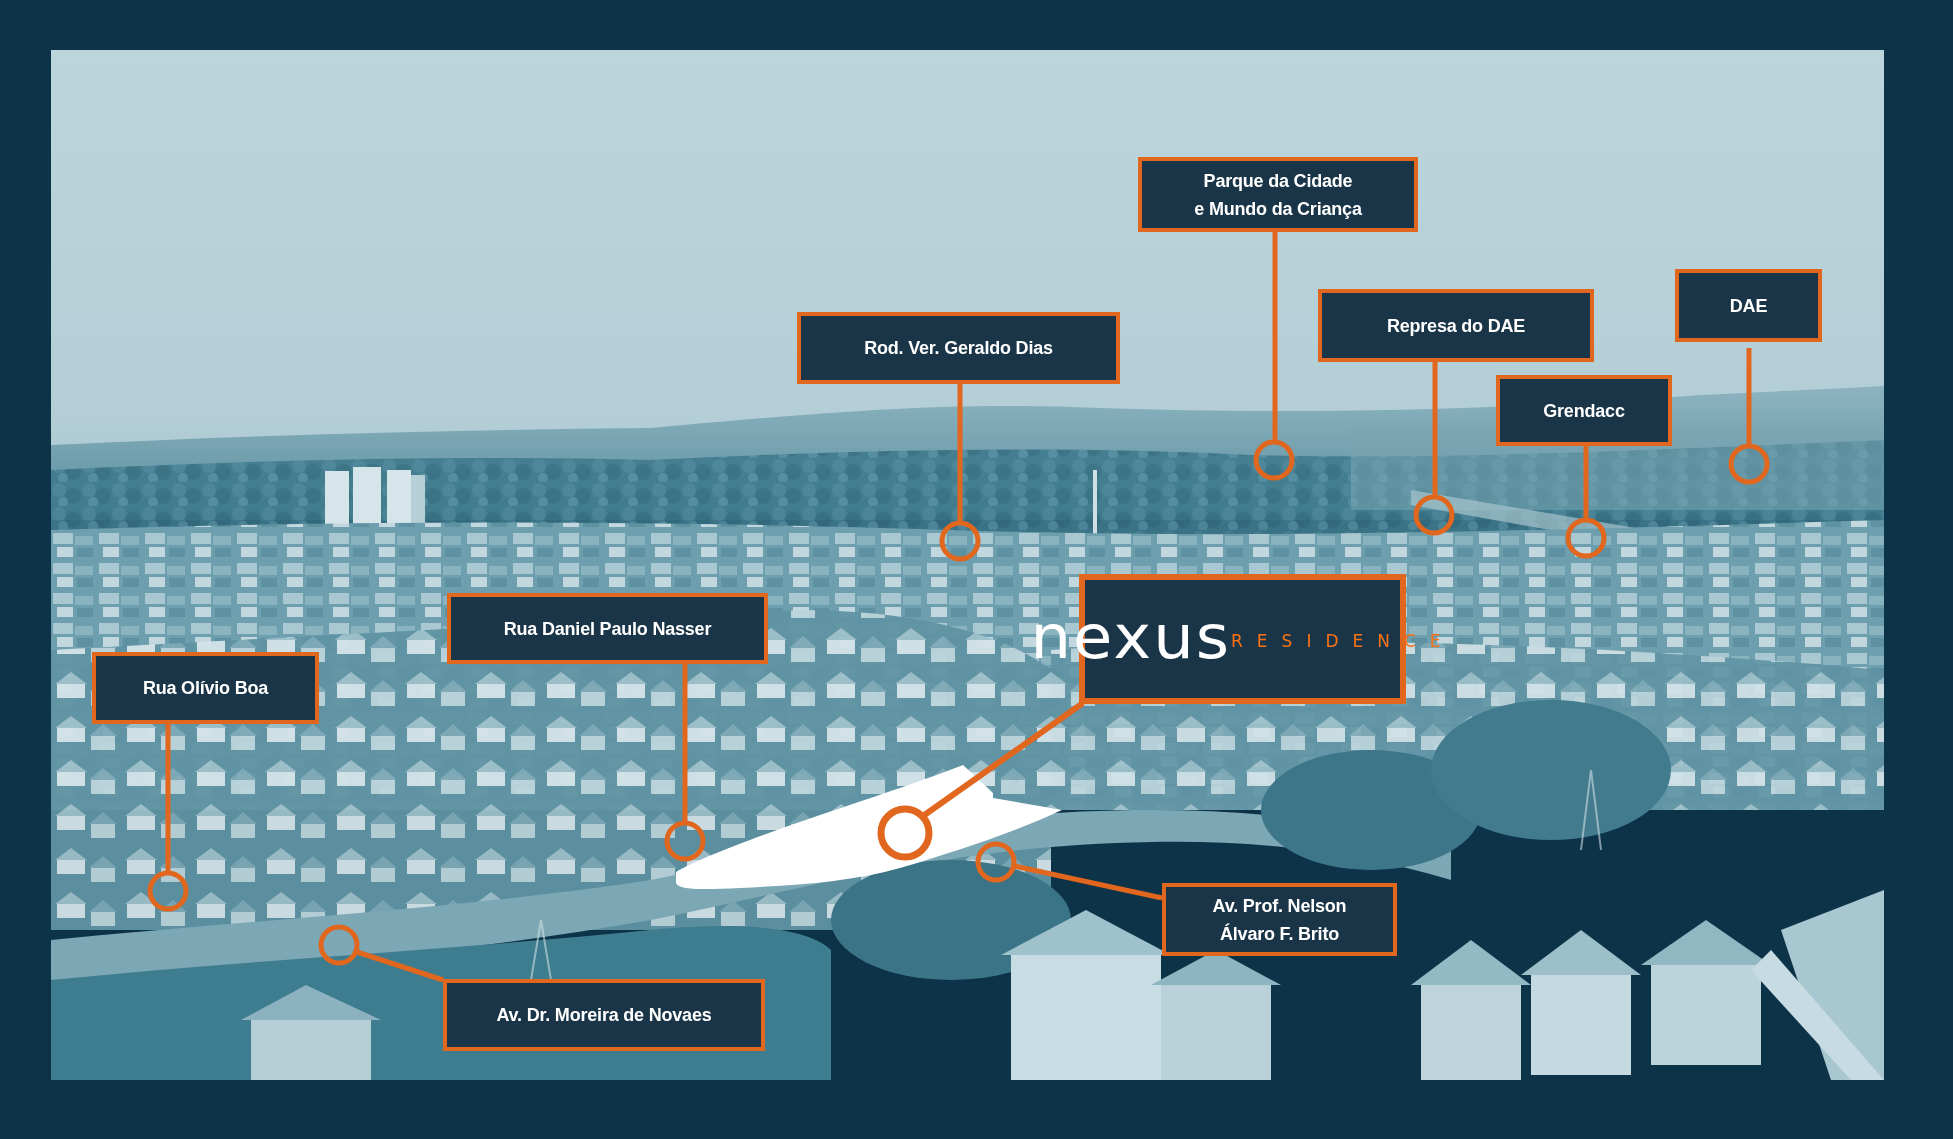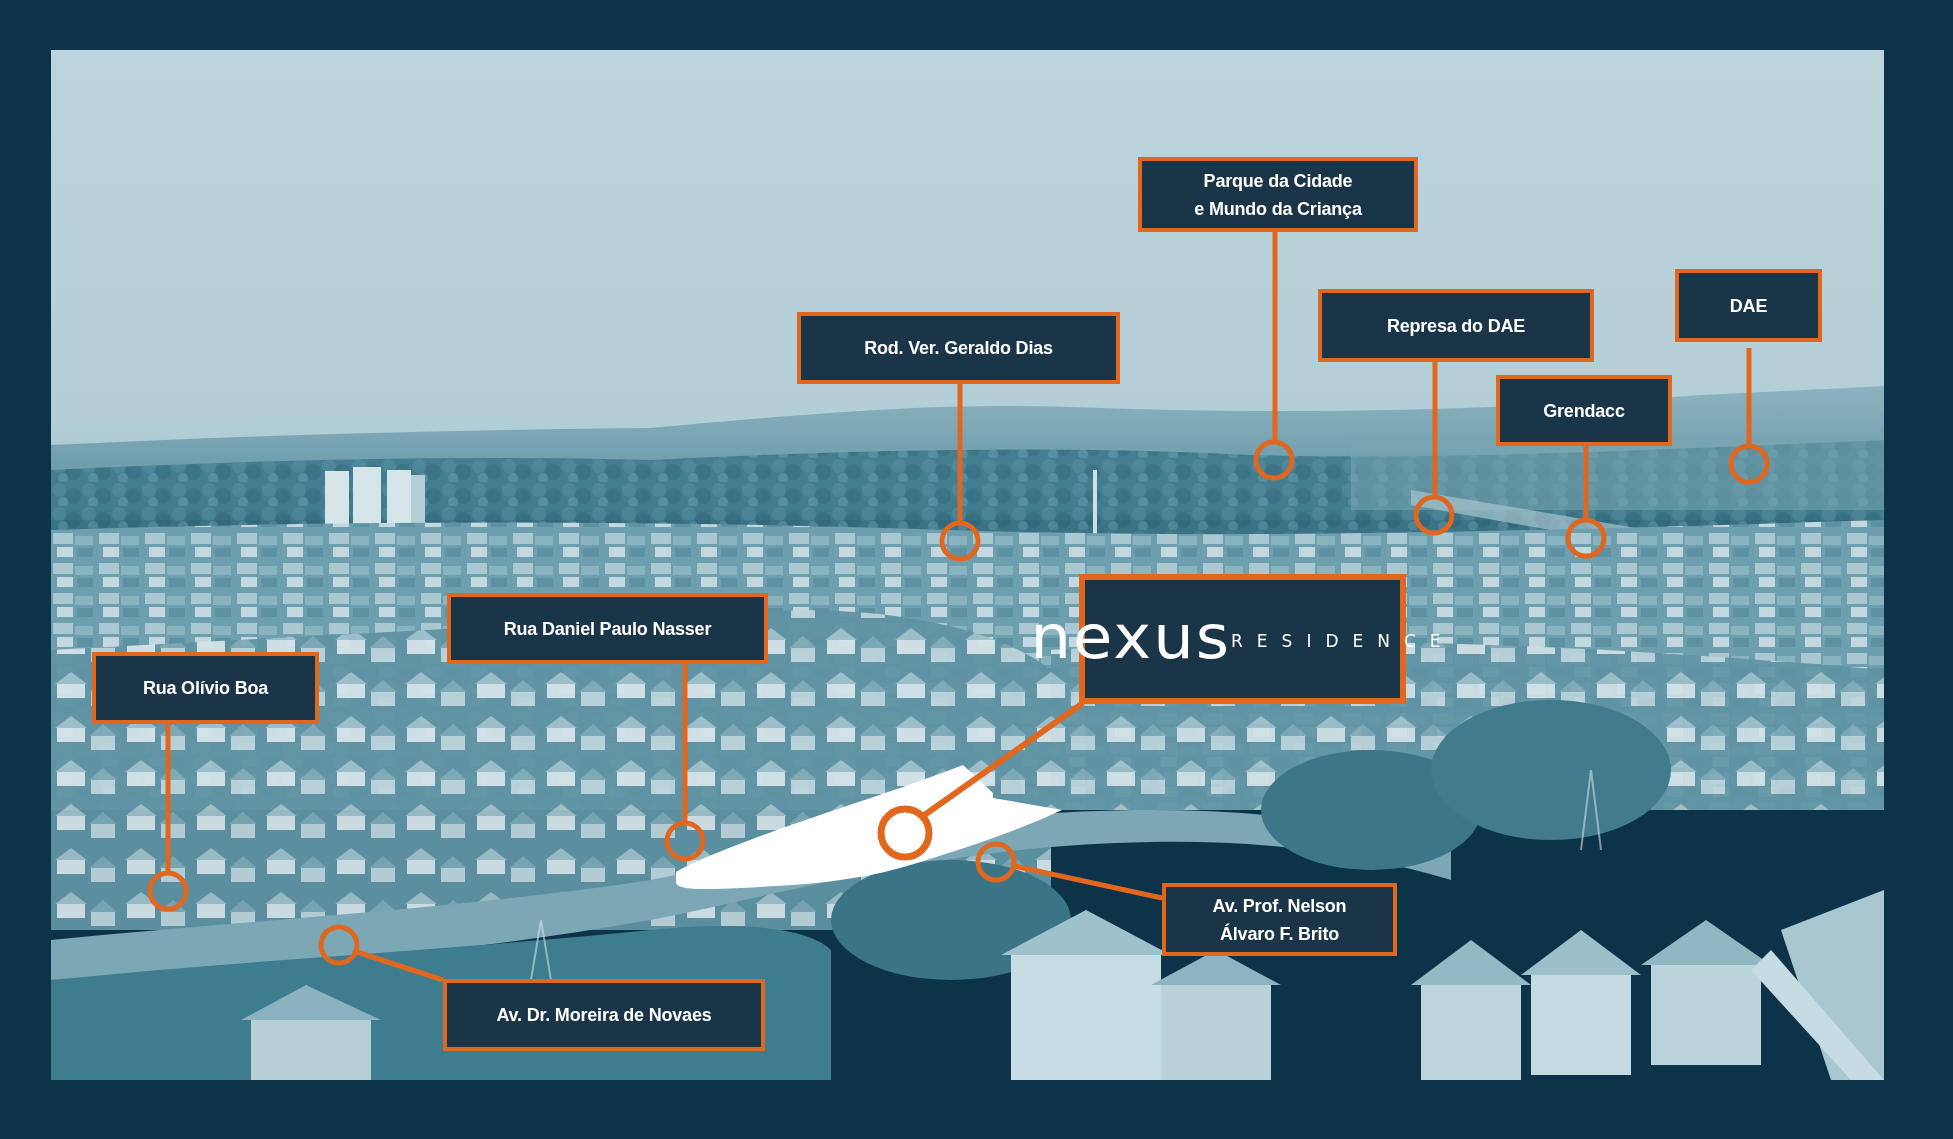--- a/index.html
+++ b/index.html
@@ -55,7 +55,7 @@
       transform: scaleY(0.95);
     }
     .logo-sub {
-      color: #ffffff;
+      color: #f97316;
       font-family: "DejaVu Sans", sans-serif;
       font-size: 17px;
       letter-spacing: 14px;

